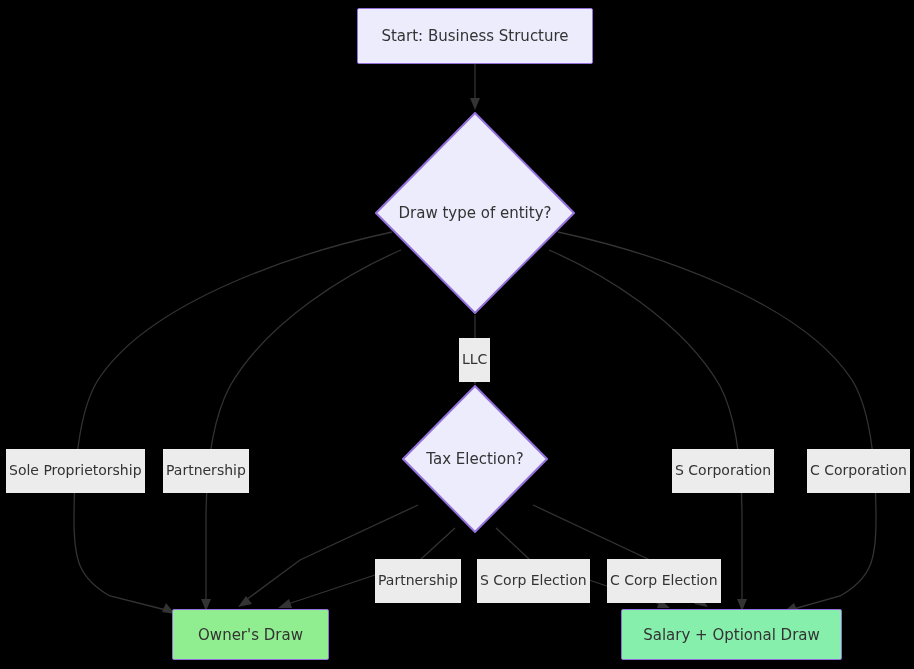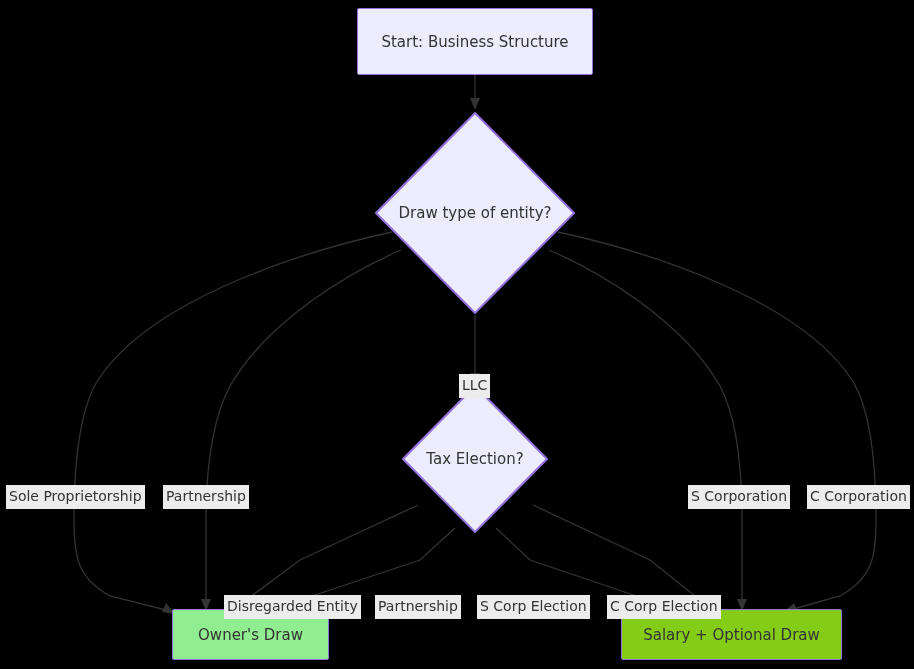--- a/index.html
+++ b/index.html
@@ -146,7 +146,7 @@
     </g>
   </svg>
 
-  <div class="node node-rect node-start" style="left:357px; top:8px; width:236px; height:67px;">
+  <div class="node node-rect node-start" style="left:357px; top:8px; width:236px; height:56px;">
     <span>Start: Business Structure</span>
   </div>
 

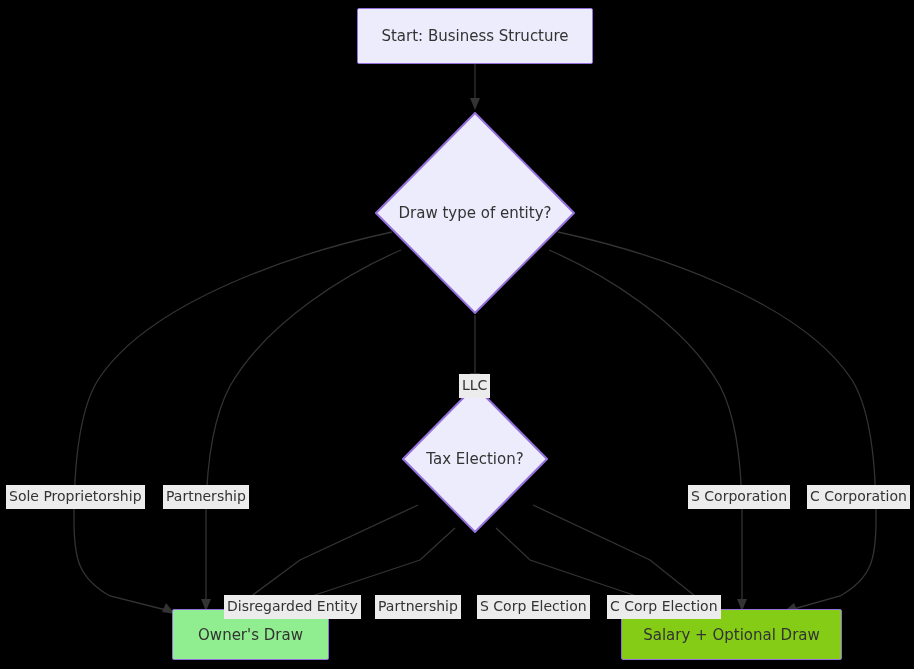--- a/index.html
+++ b/index.html
@@ -82,10 +82,9 @@
     color: #333333;
     font-size: 14px;
     line-height: 1.25;
-    padding: 3px 3px;
+    padding: 13px 3px;
     white-space: nowrap;
     box-sizing: border-box;
-    margin-top: 36px;
   }
 </style>
 </head>

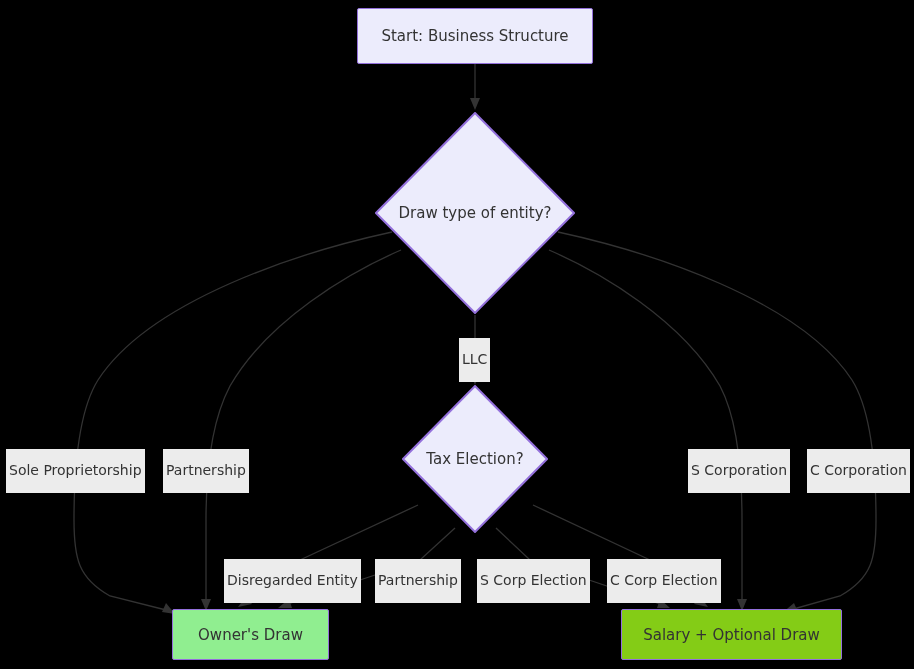--- a/index.html
+++ b/index.html
@@ -177,7 +177,7 @@
 
   <div class="edge-label" style="left:459px; top:338px;">LLC</div>
 
-  <div class="edge-label" style="left:688px; top:449px;">S Corporation</div>
+  <div class="edge-label" style="left:672px; top:449px;">S Corporation</div>
 
   <div class="edge-label" style="left:807px; top:449px;">C Corporation</div>
 

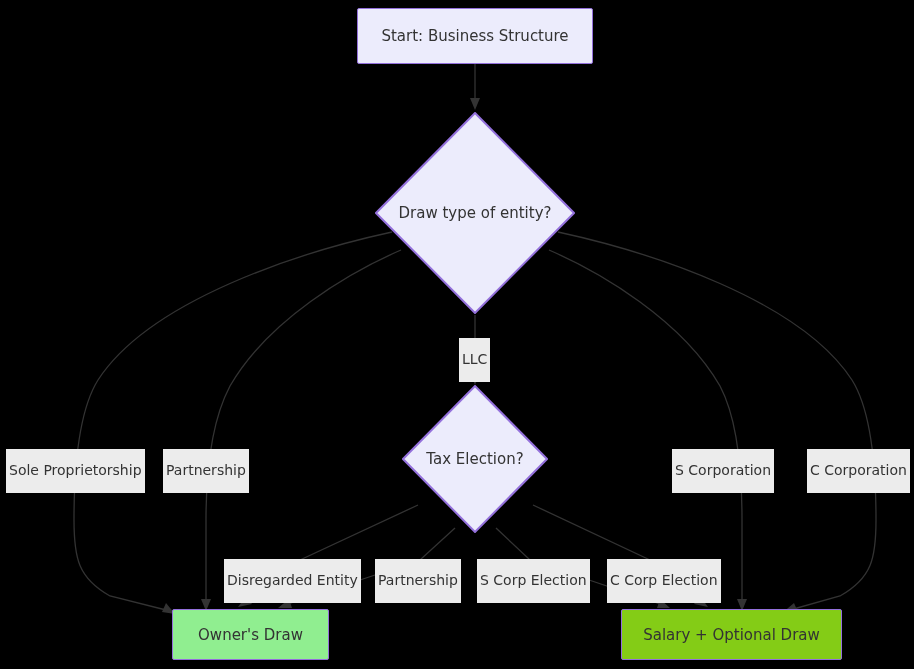--- a/index.html
+++ b/index.html
@@ -181,7 +181,6 @@
 
   <div class="edge-label" style="left:807px; top:449px;">C Corporation</div>
 
-  <div class="edge-label" style="left:224px; top:559px;">Disregarded Entity</div>
 
   <div class="edge-label" style="left:375px; top:559px;">Partnership</div>
 

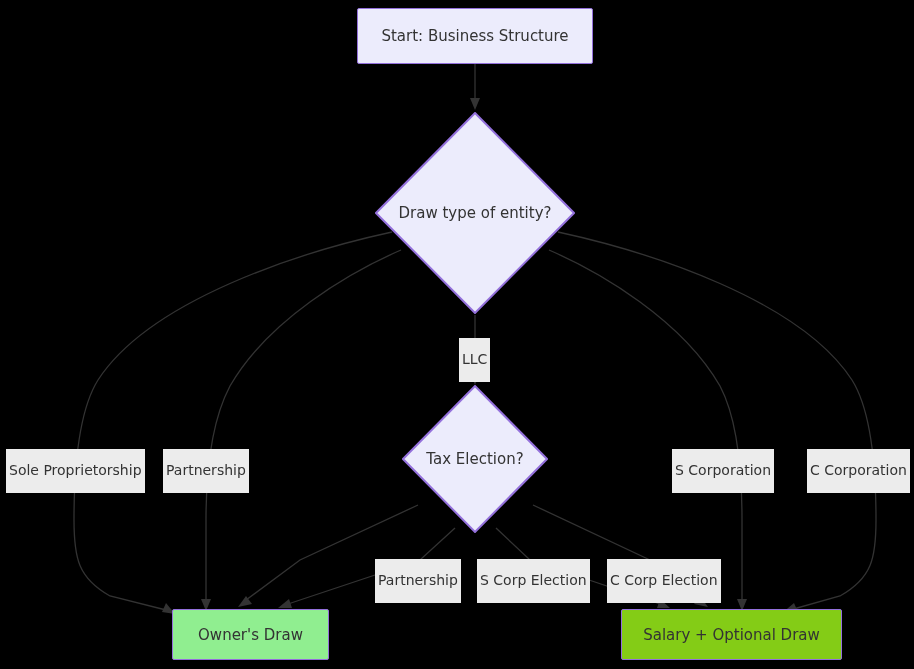--- a/index.html
+++ b/index.html
@@ -56,7 +56,7 @@
     margin-left: 44px;
   }
   .node-blue {
-    background: #84cc16;
+    background: #86efac;
   }
   .node-diamond {
     background: transparent;

